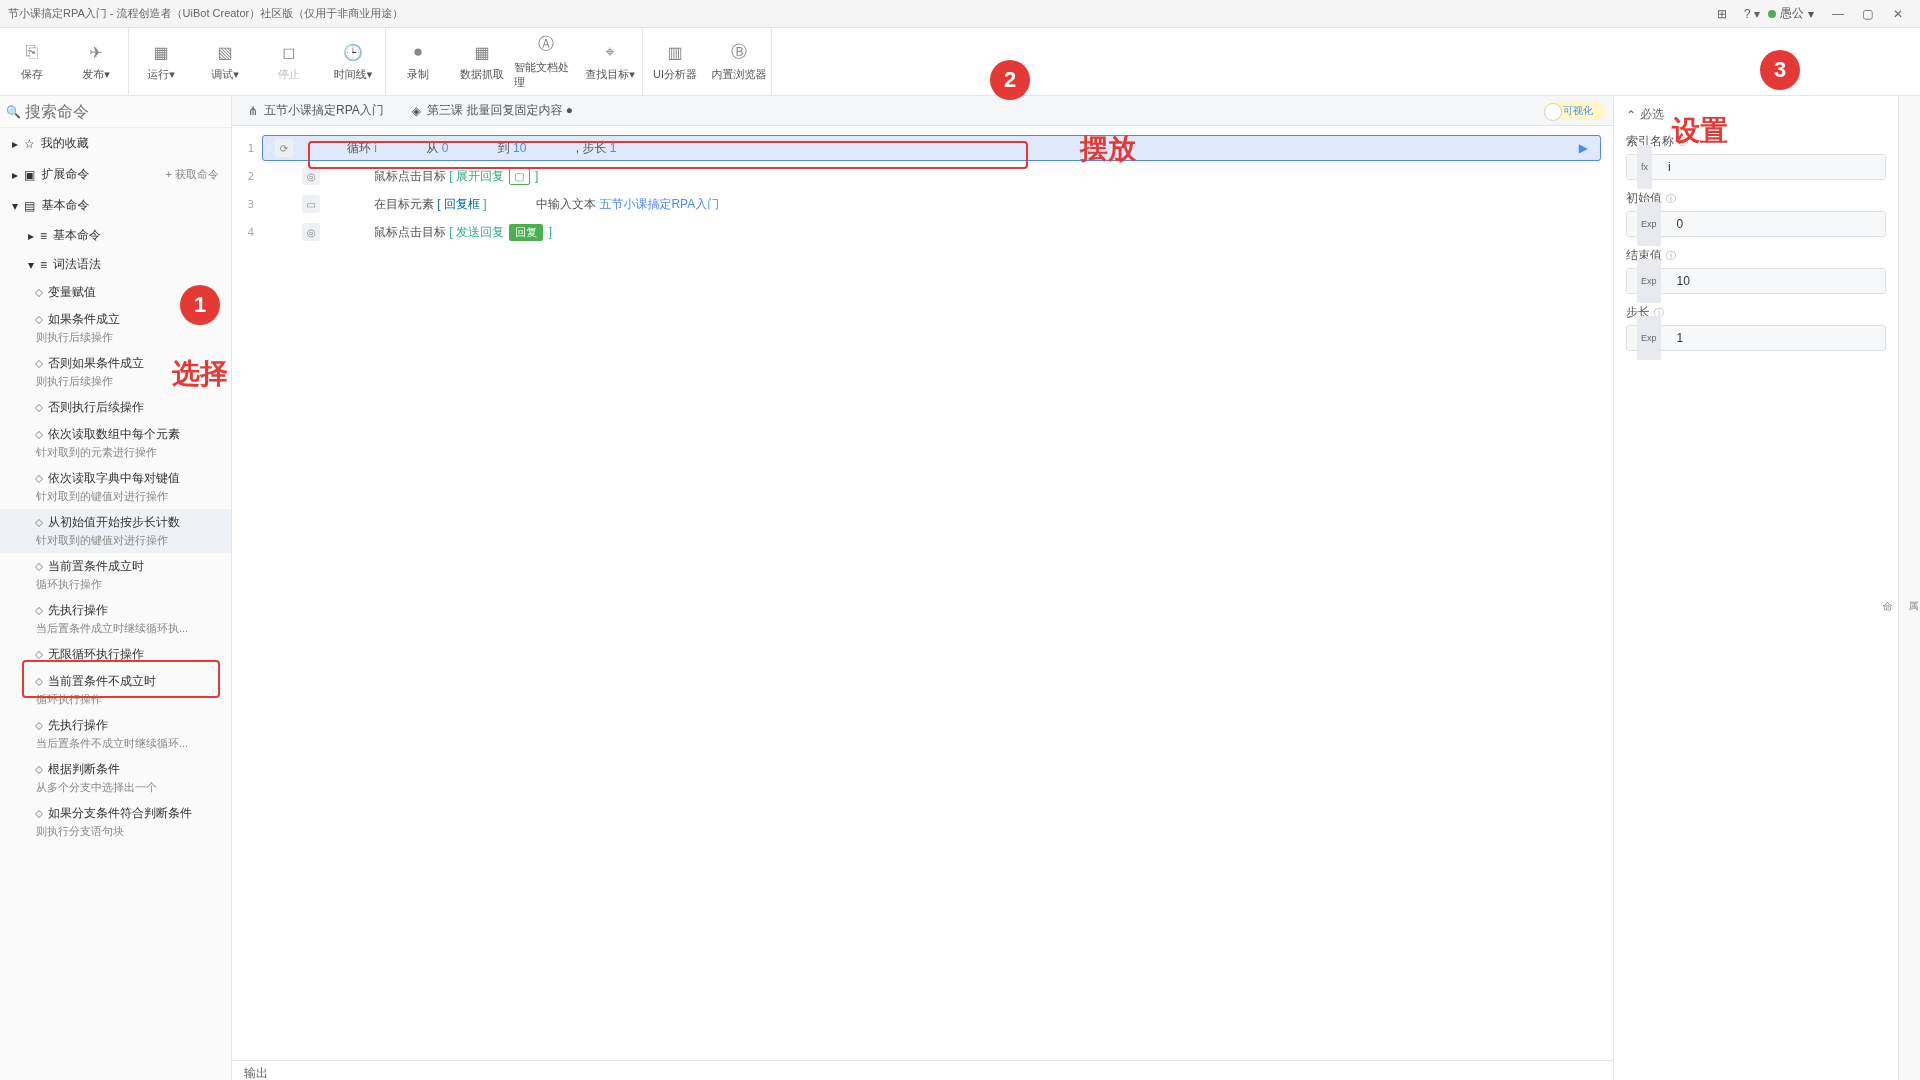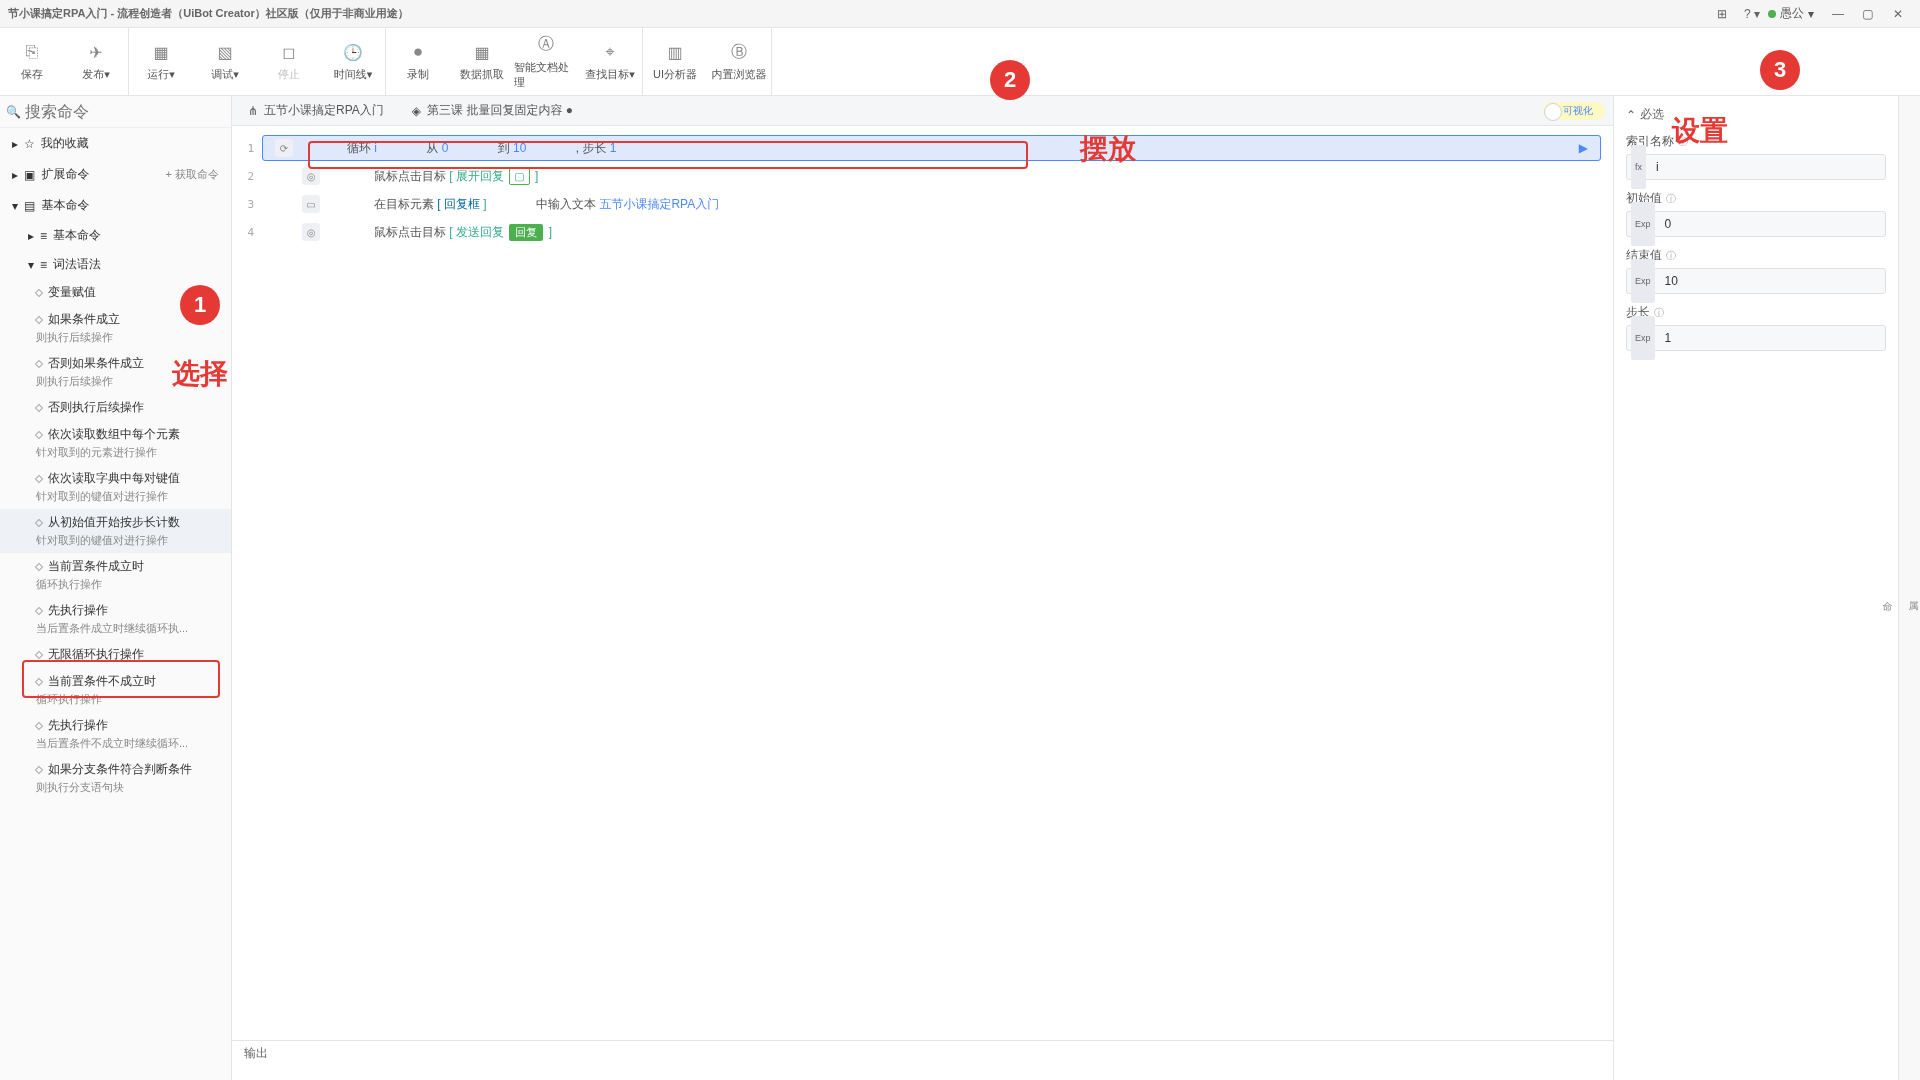--- a/index.html
+++ b/index.html
@@ -5,7 +5,7 @@
 * { margin: 0; padding: 0; box-sizing: border-box; font-family: "Microsoft YaHei", "PingFang SC", sans-serif; }
 body { width: 1920px; height: 1080px; overflow: hidden; background: #fff; font-size: 12px; color: #333; position: relative; }
 .titlebar { height: 28px; background: #f5f5f5; display: flex; align-items: center; padding: 0 8px; border-bottom: 1px solid #e5e5e5; }
-.titlebar .title { flex: 1; font-size: 11px; color: #666; font-weight: bold; }
+.titlebar .title { flex: 1; font-size: 11px; color: #666; }
 .titlebar .controls { display: flex; gap: 2px; align-items: center; }
 .titlebar .ctl { width: 28px; height: 20px; display: flex; align-items: center; justify-content: center; color: #666; cursor: pointer; font-size: 12px; }
 .titlebar .user { display: flex; align-items: center; gap: 4px; margin-right: 8px; font-size: 12px; color: #555; }

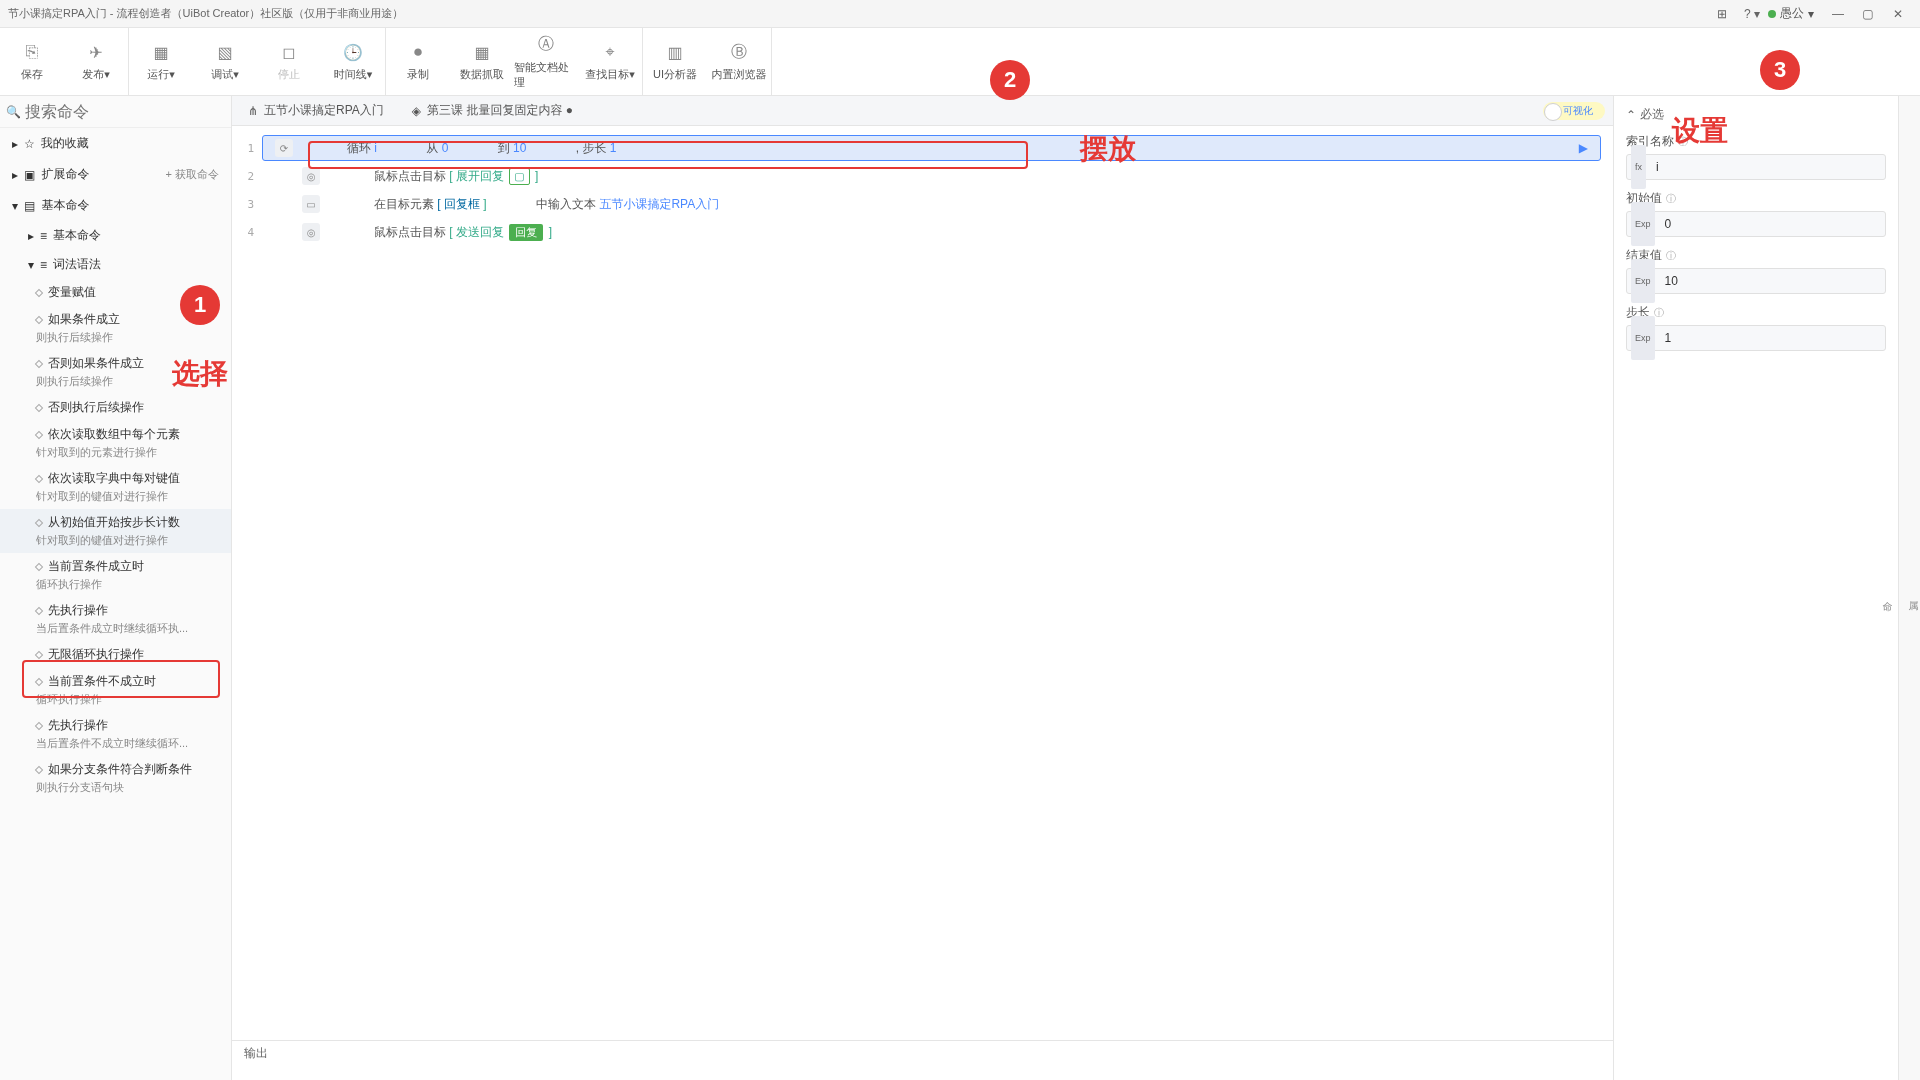--- a/index.html
+++ b/index.html
@@ -57,7 +57,7 @@
 .prop { margin-bottom: 10px; }
 .prop .plabel { font-size: 12px; color: #555; display: flex; align-items: center; gap: 4px; margin-bottom: 4px; }
 .prop .pinput { display: flex; align-items: center; height: 26px; border: 1px solid #e0e0e0; border-radius: 3px; background: #f7f8fa; }
-.prop .pinput .badge { font-size: 9px; padding: 17px 4px; background: #e8eaf0; color: #666; margin: 0 4px; border-radius: 2px; }
+.prop .pinput .badge { font-size: 9px; padding: 17px 4px; background: #e8eaf0; color: #666; margin: 0 10px; border-radius: 2px; }
 .prop .pinput .pval { flex: 1; padding: 0 6px; font-size: 12px; }
 .info { color: #aaa; font-size: 10px; }
 .rightstrip { width: 22px; border-left: 1px solid #e5e5e5; background: #f8f8f8; display: flex; flex-direction: column; align-items: center; padding-top: 10px; gap: 12px; font-size: 10px; color: #888; writing-mode: vertical-rl; }

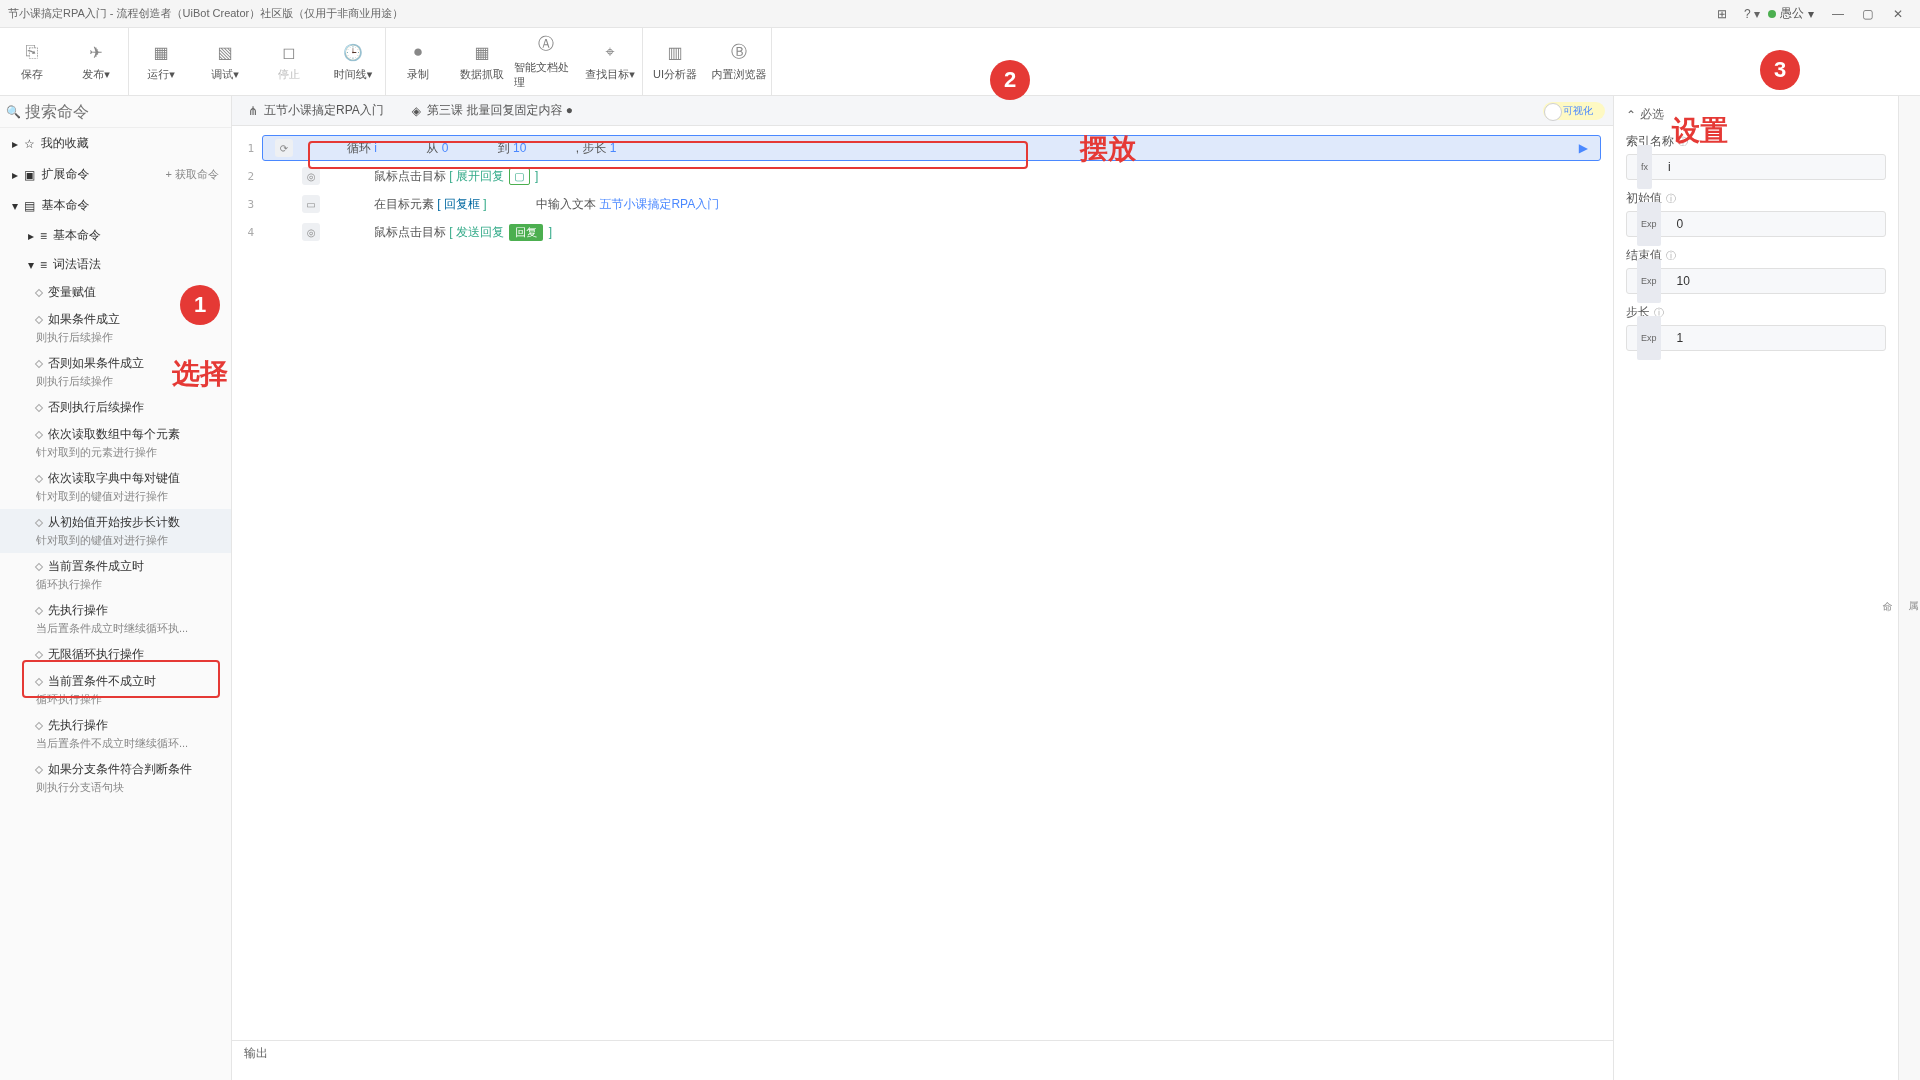--- a/index.html
+++ b/index.html
@@ -226,6 +226,10 @@
             <div class="cd">当后置条件不成立时继续循环...</div>
           </div>
           <div class="cmditem">
+            <div class="ct"><span class="diamond"></span>根据判断条件</div>
+            <div class="cd">从多个分支中选择出一个</div>
+          </div>
+          <div class="cmditem">
             <div class="ct"><span class="diamond"></span>如果分支条件符合判断条件</div>
             <div class="cd">则执行分支语句块</div>
           </div>

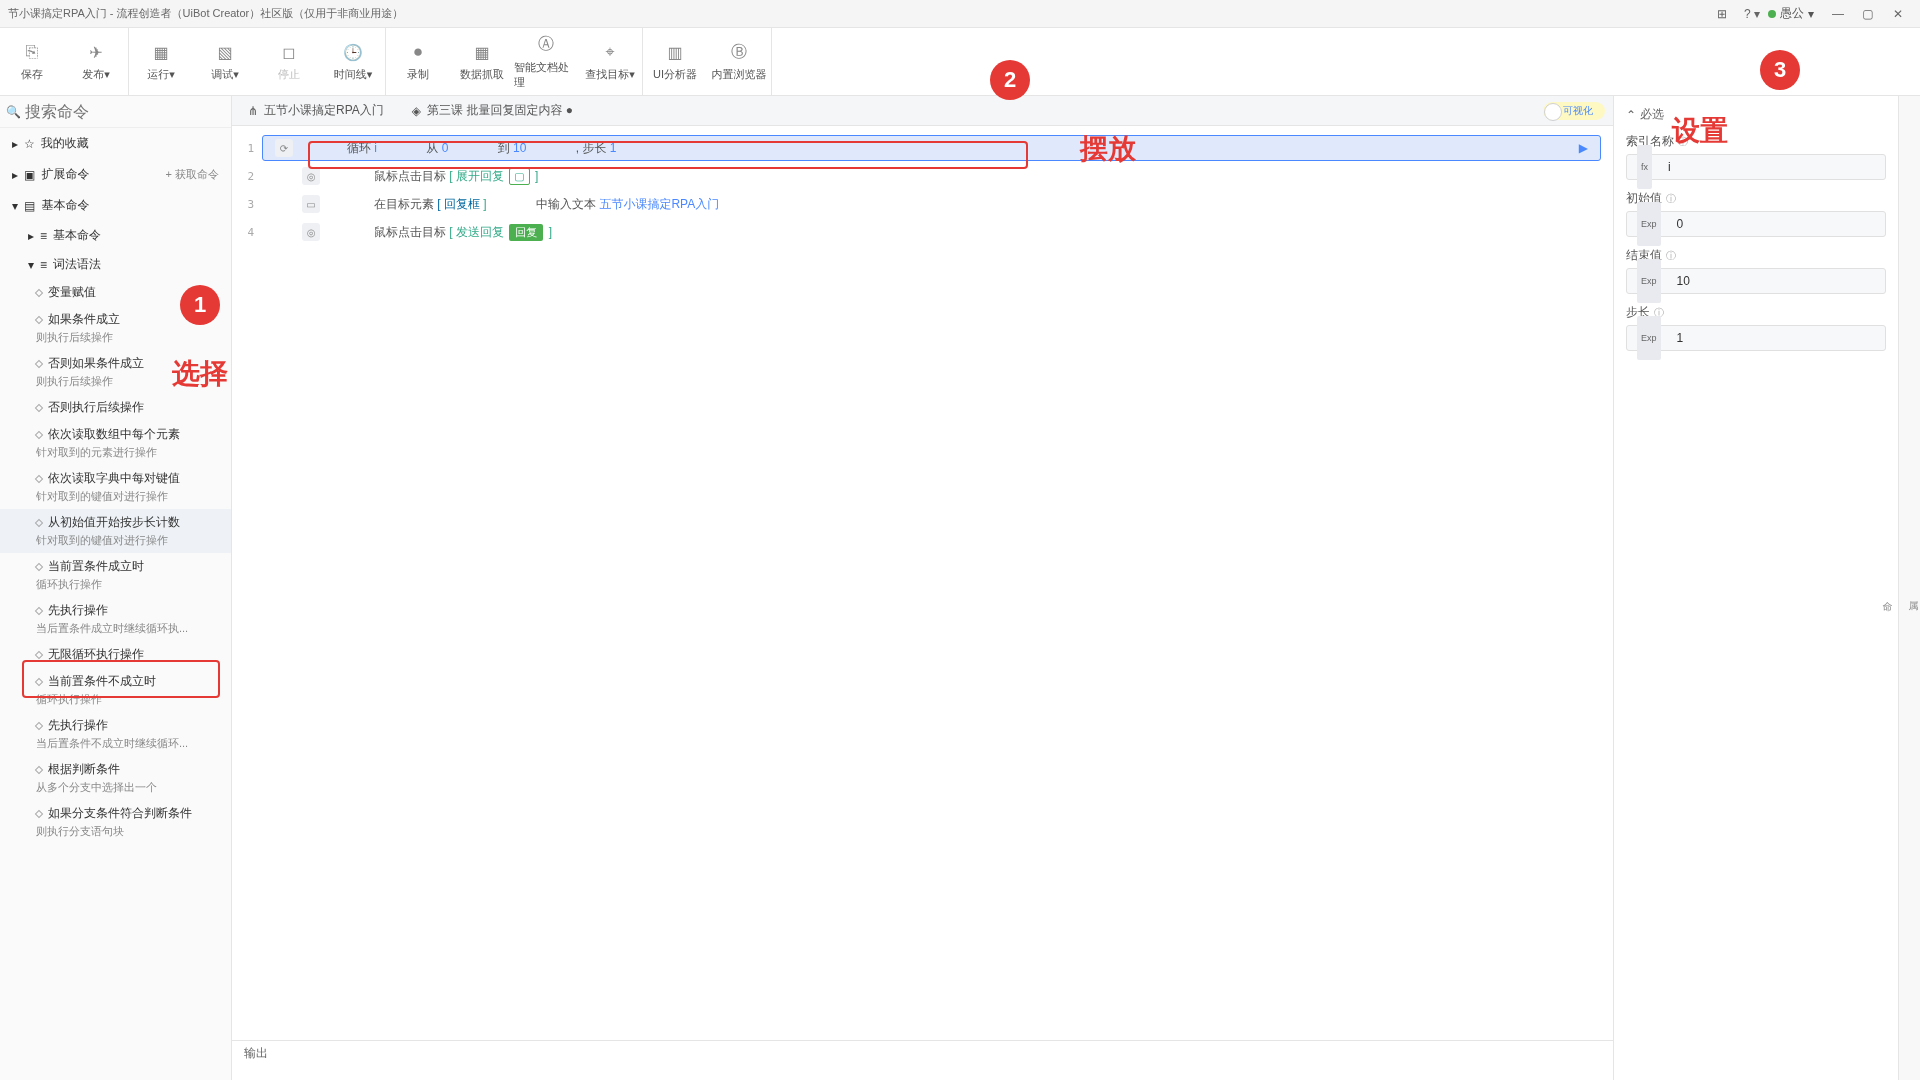--- a/index.html
+++ b/index.html
@@ -51,7 +51,7 @@
 .erow .kw { color: #555; margin-left: 46px; }
 .erow .play { margin-left: auto; color: #4a88ff; font-size: 12px; }
 .indent1 { margin-left: 28px; }
-.output { height: 40px; border-top: 1px solid #e5e5e5; padding: 4px 12px; font-size: 12px; color: #666; }
+.output { height: 20px; border-top: 1px solid #e5e5e5; padding: 4px 12px; font-size: 12px; color: #666; }
 .propbar { width: 285px; border-left: 1px solid #e5e5e5; padding: 10px 12px; background: #fff; }
 .propbar h4 { font-size: 12px; color: #666; font-weight: normal; margin-bottom: 10px; display: flex; align-items: center; gap: 4px; }
 .prop { margin-bottom: 10px; }

